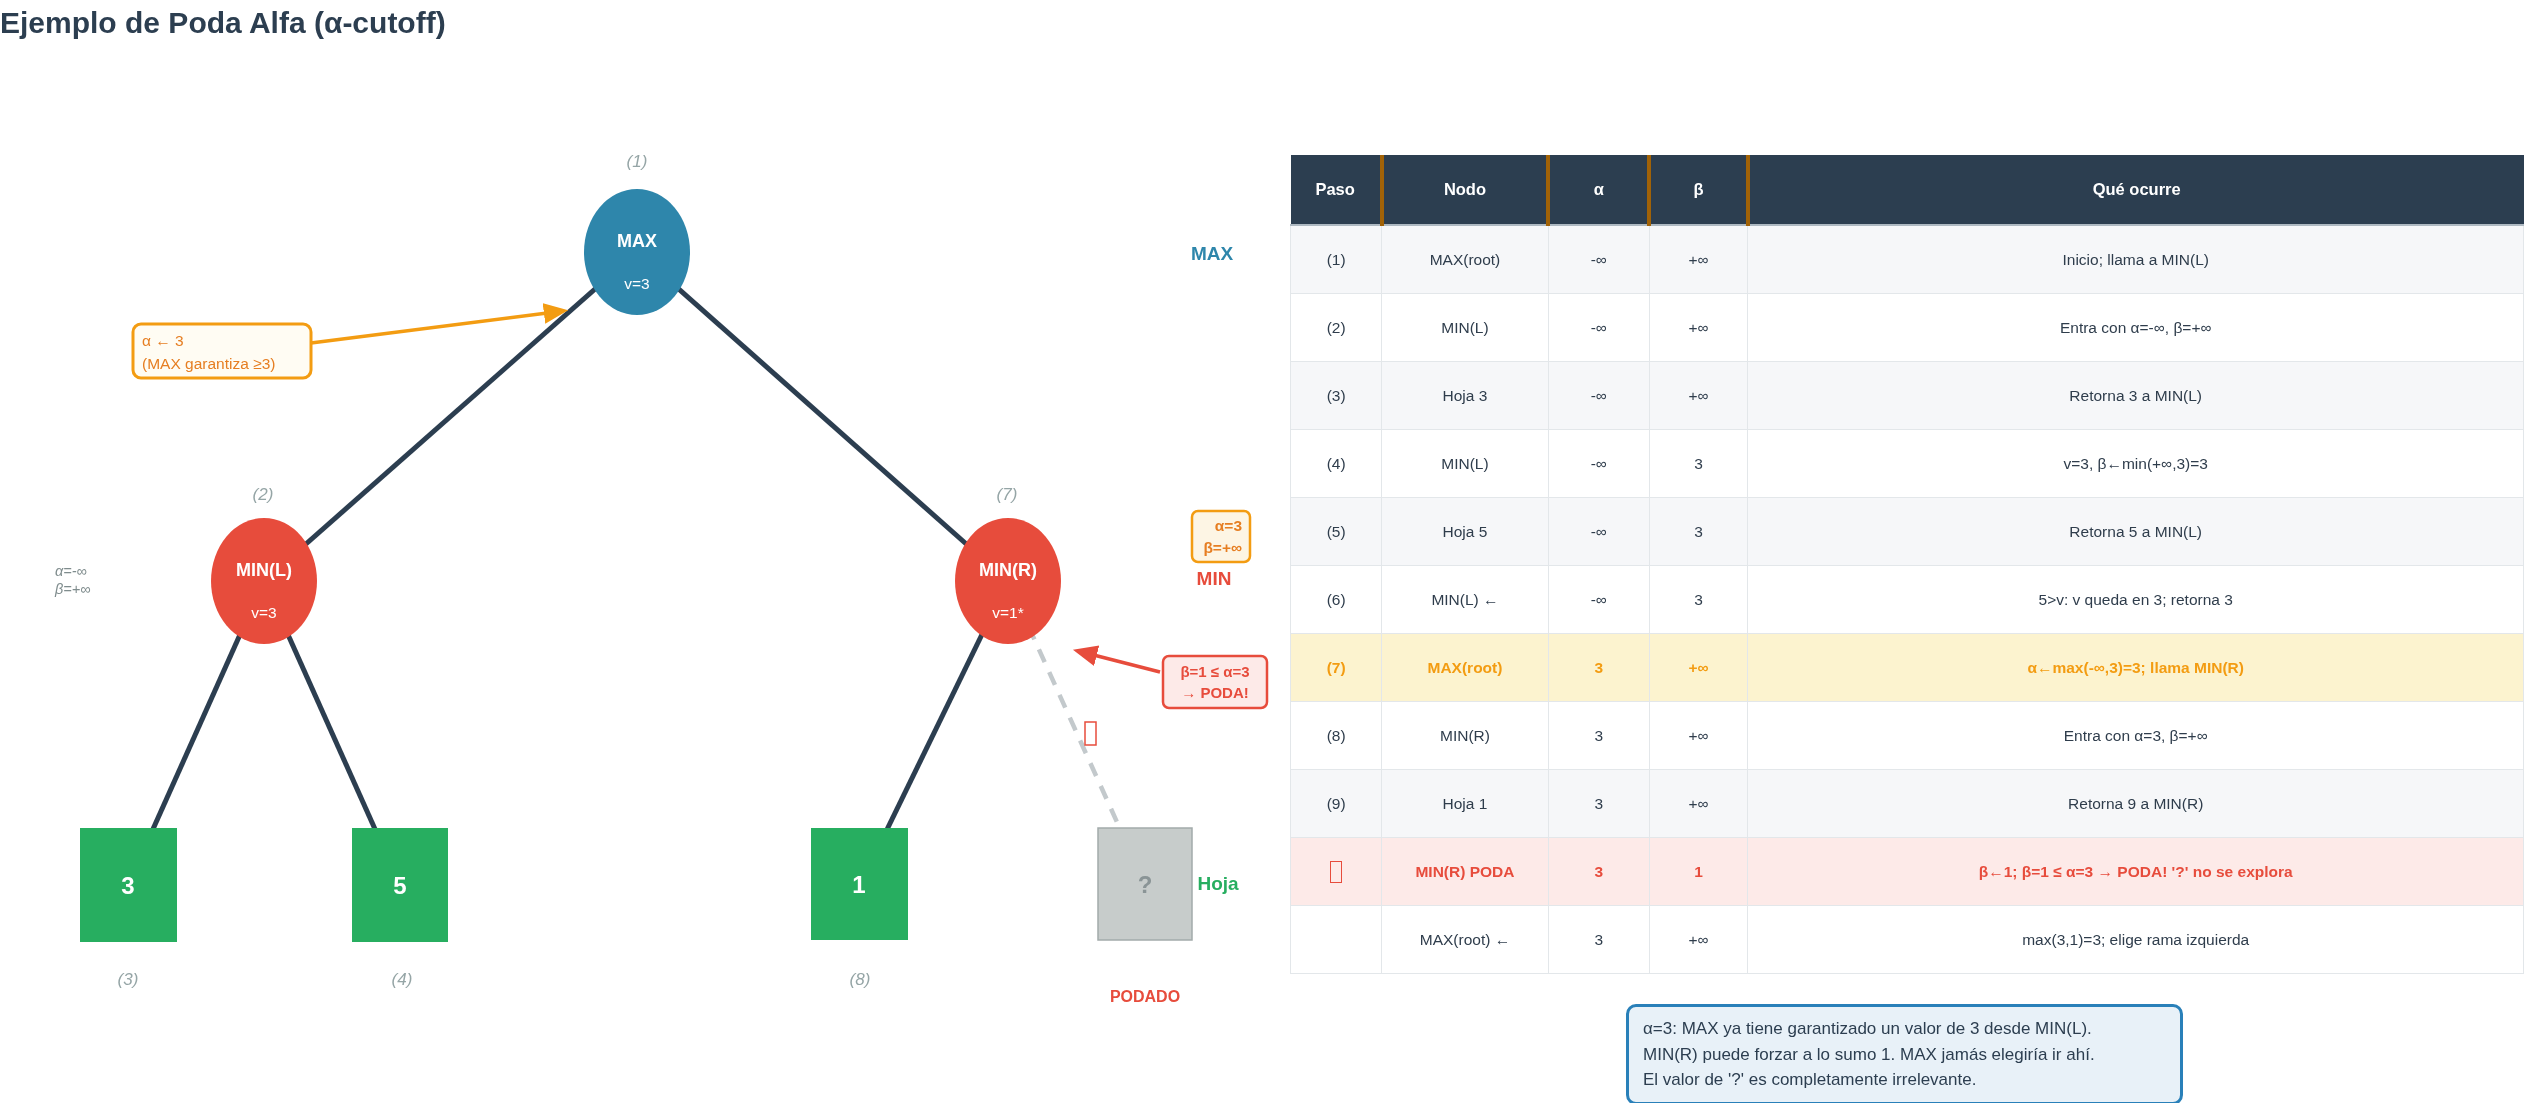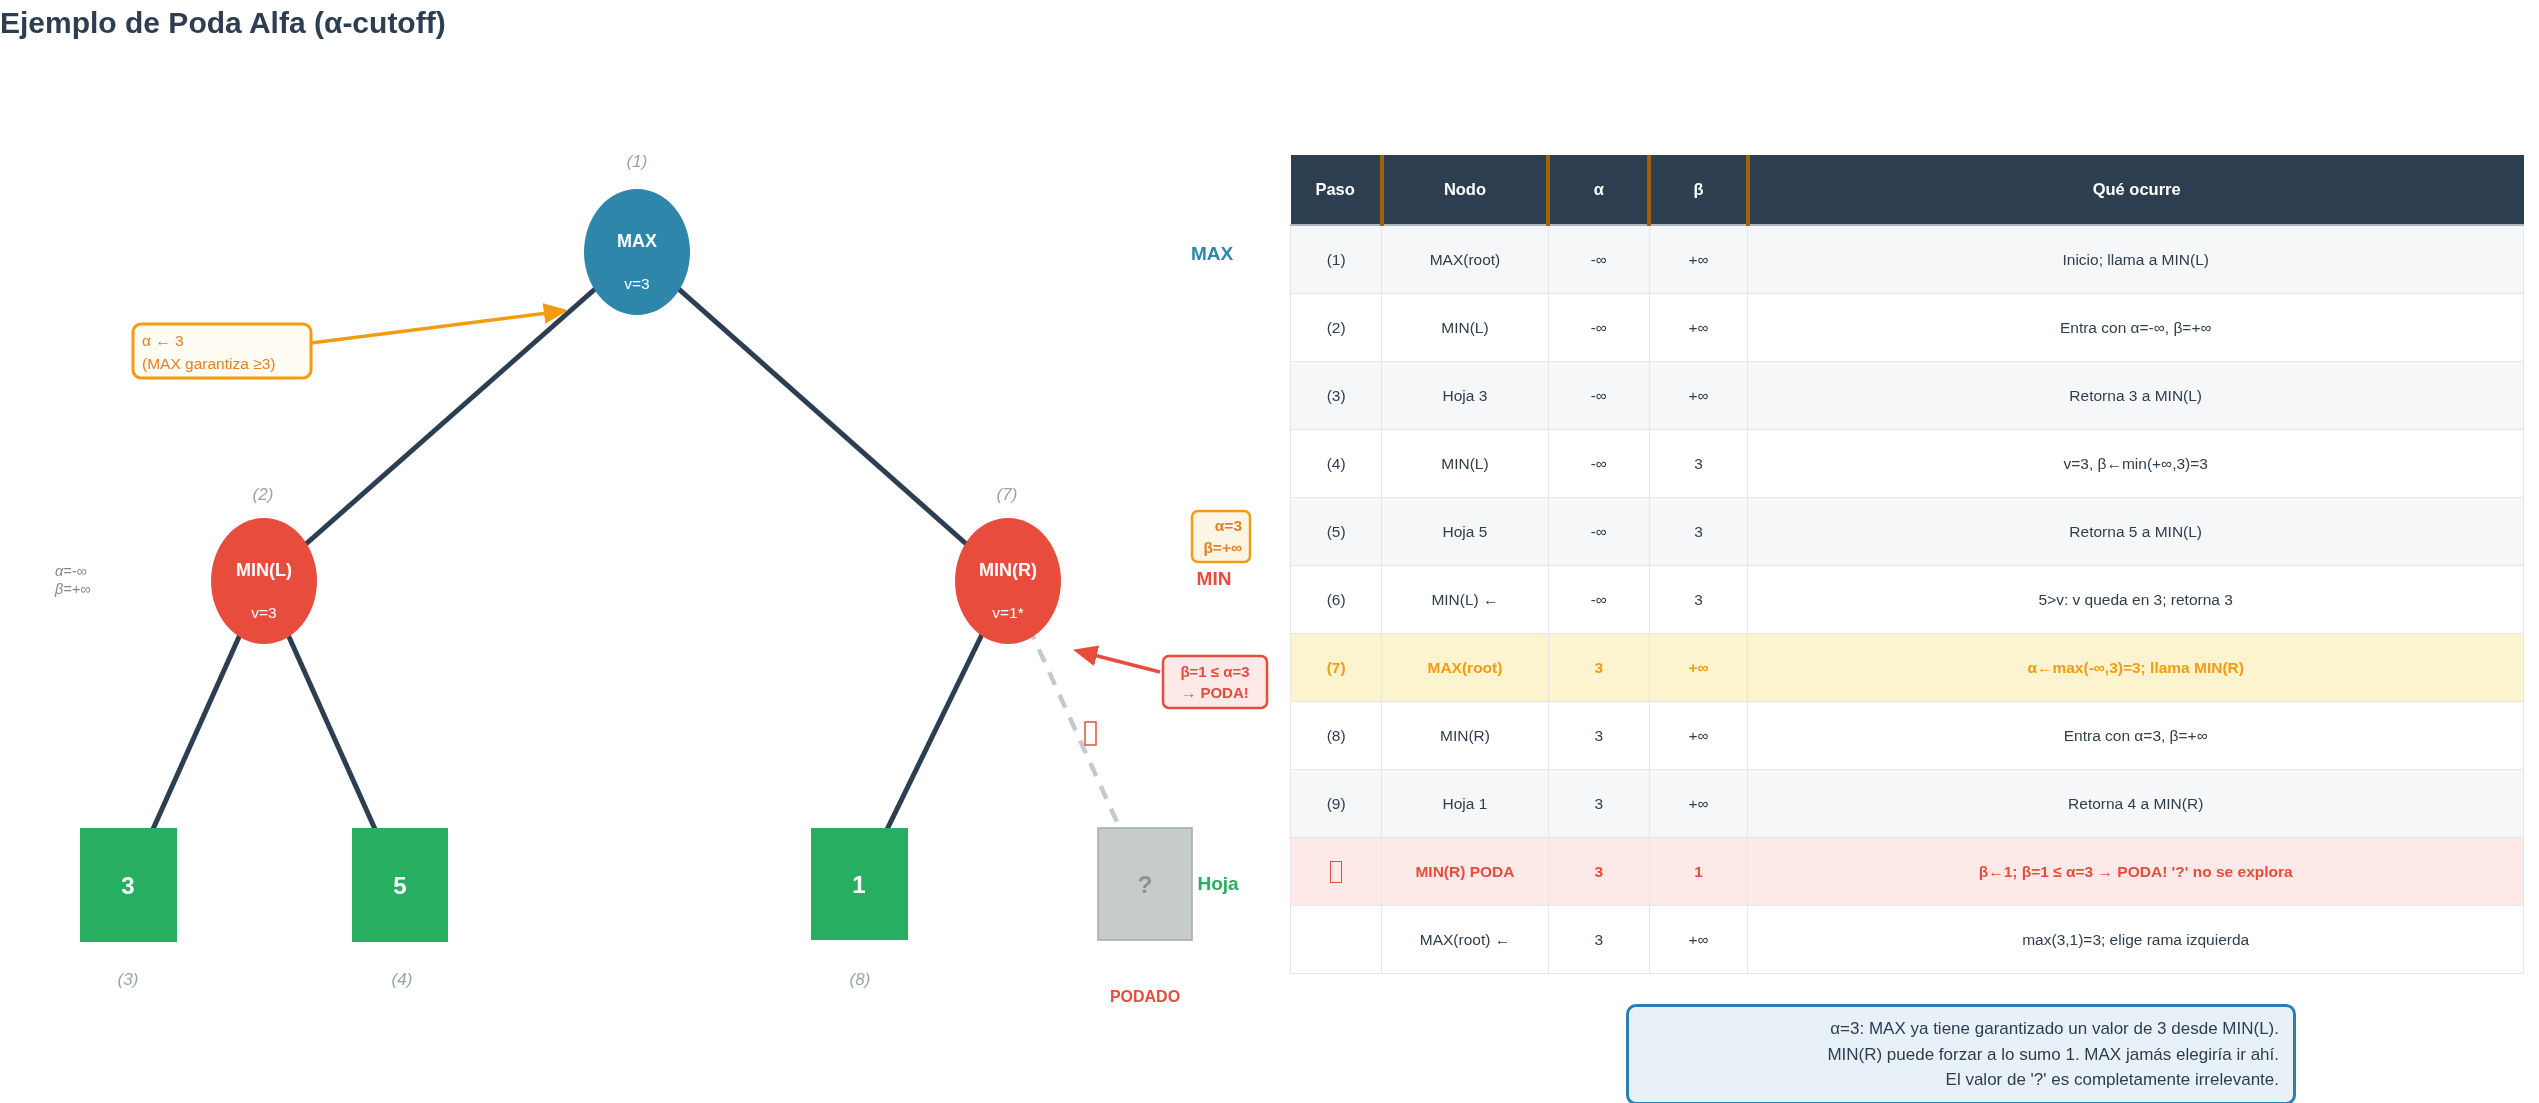--- a/index.html
+++ b/index.html
@@ -191,7 +191,7 @@
           <td>Hoja 1</td>
           <td>3</td>
           <td>+∞</td>
-          <td>Retorna 4 a MIN(R)</td>
+          <td>Retorna 9 a MIN(R)</td>
         </tr>
         <tr class="row-red">
           <td><span class="tofu"></span></td>

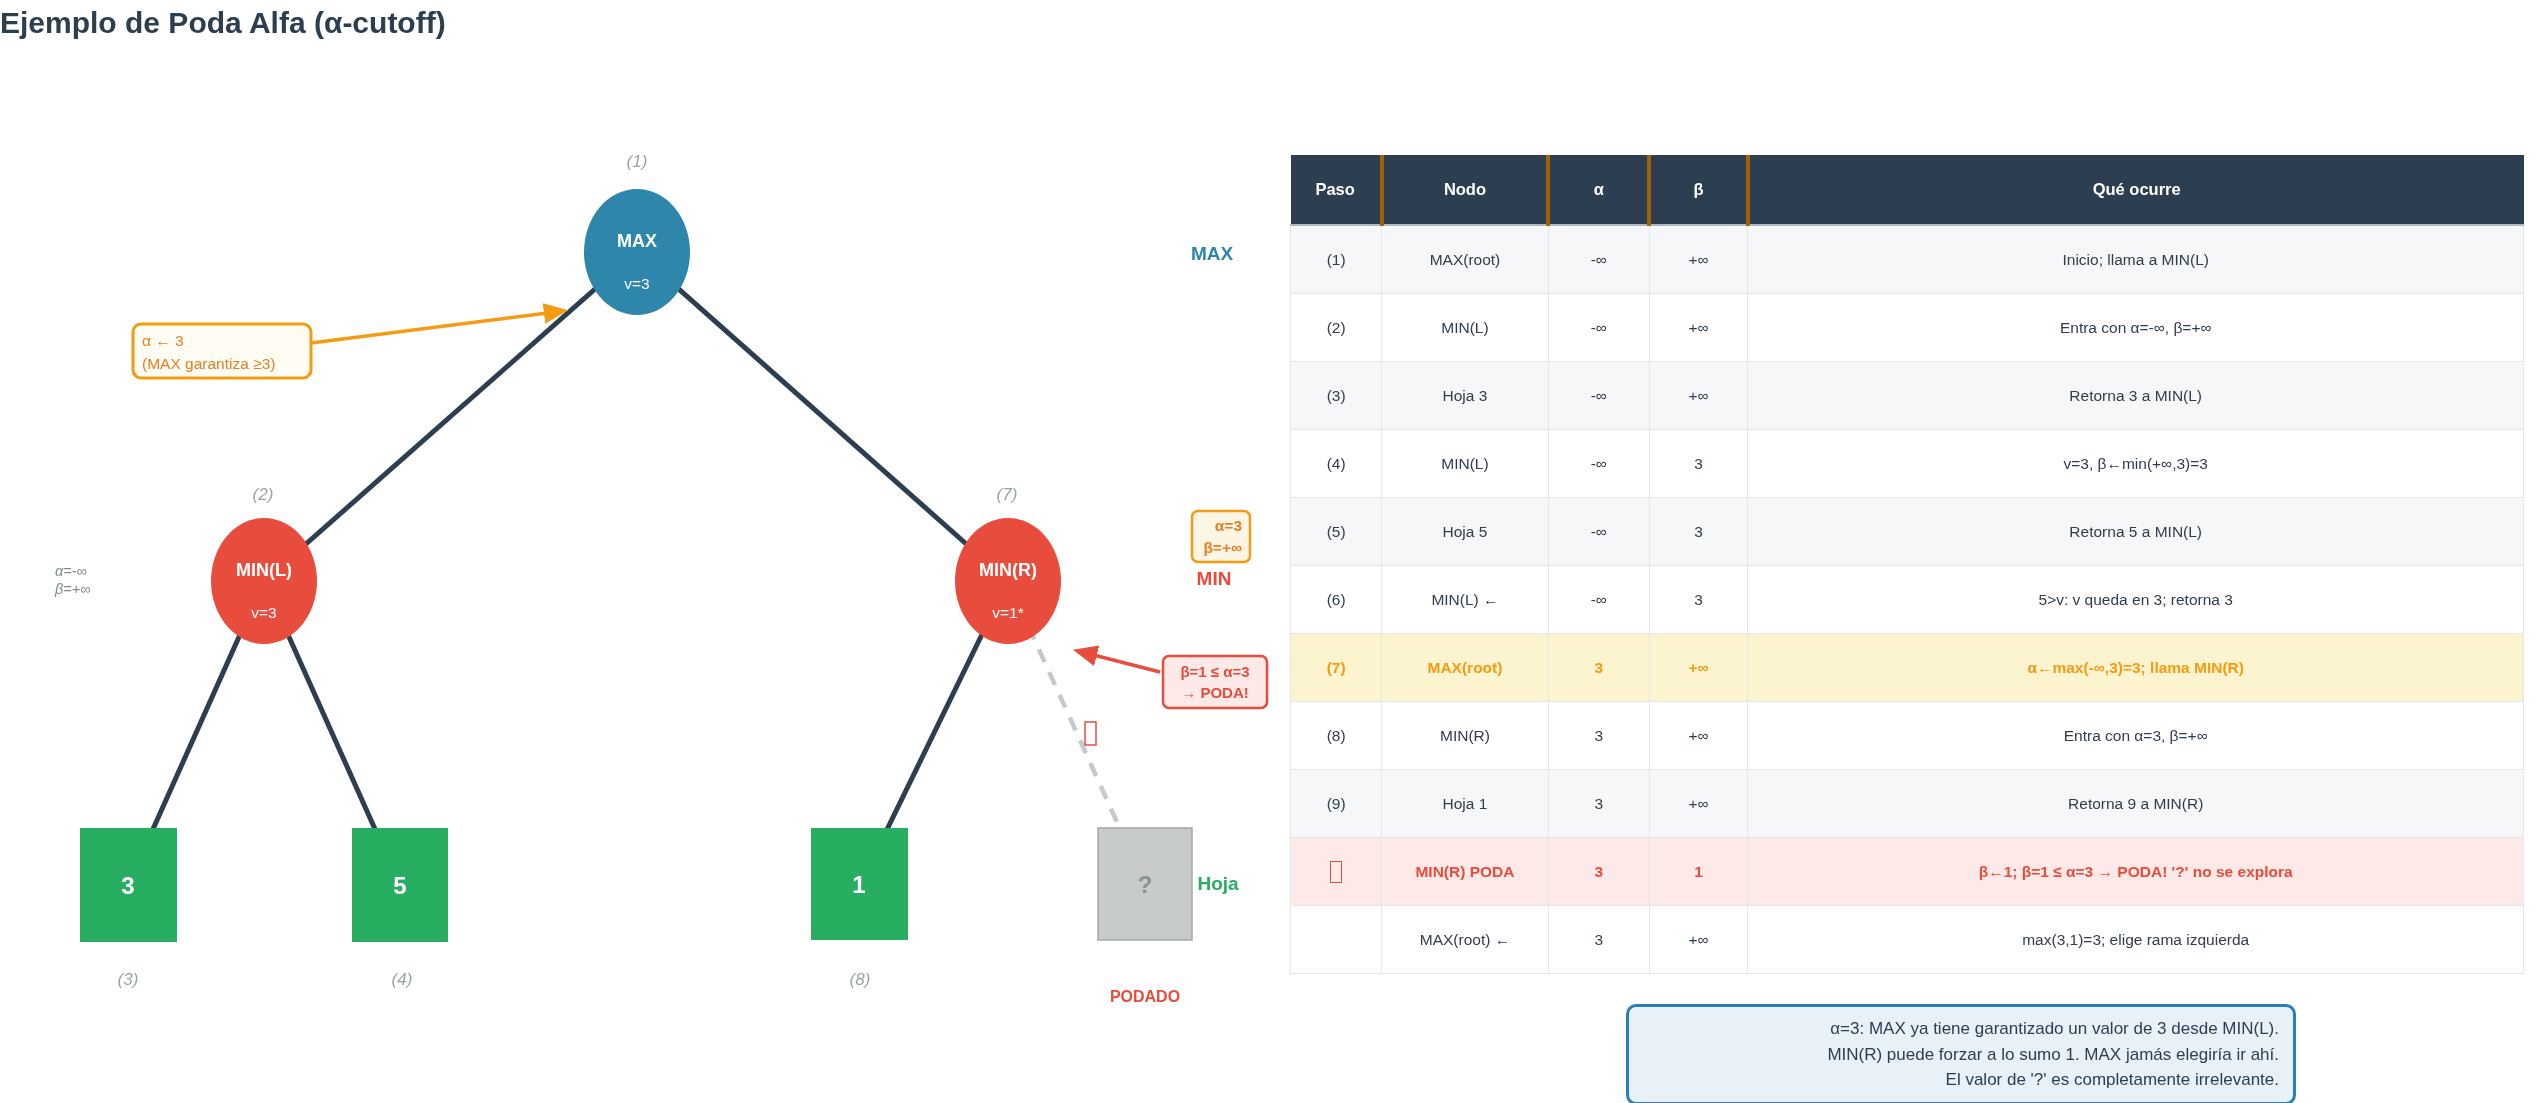--- a/index.html
+++ b/index.html
@@ -31,9 +31,9 @@
   .row-red td{background:#fdeae8;color:#e74c3c;font-weight:bold;}
   .tofu{display:inline-block;width:10px;height:20px;border:1.5px solid #e74c3c;vertical-align:middle;}
   
-  .note-box{position:absolute;left:1626px;top:1004px;width:670px;box-sizing:border-box;
+  .note-box{position:absolute;left:1626px;top:1004px;width:557px;box-sizing:border-box;
             background:#e8f1f8;border:3px solid #2980b9;border-radius:10px;
-            padding:9px 14px;text-align:right;font-size:17px;color:#2c3e50;line-height:1.5;}
+            padding:9px 14px;text-align:left;font-size:17px;color:#2c3e50;line-height:1.5;}
 </style>
 </head>
 <body>

